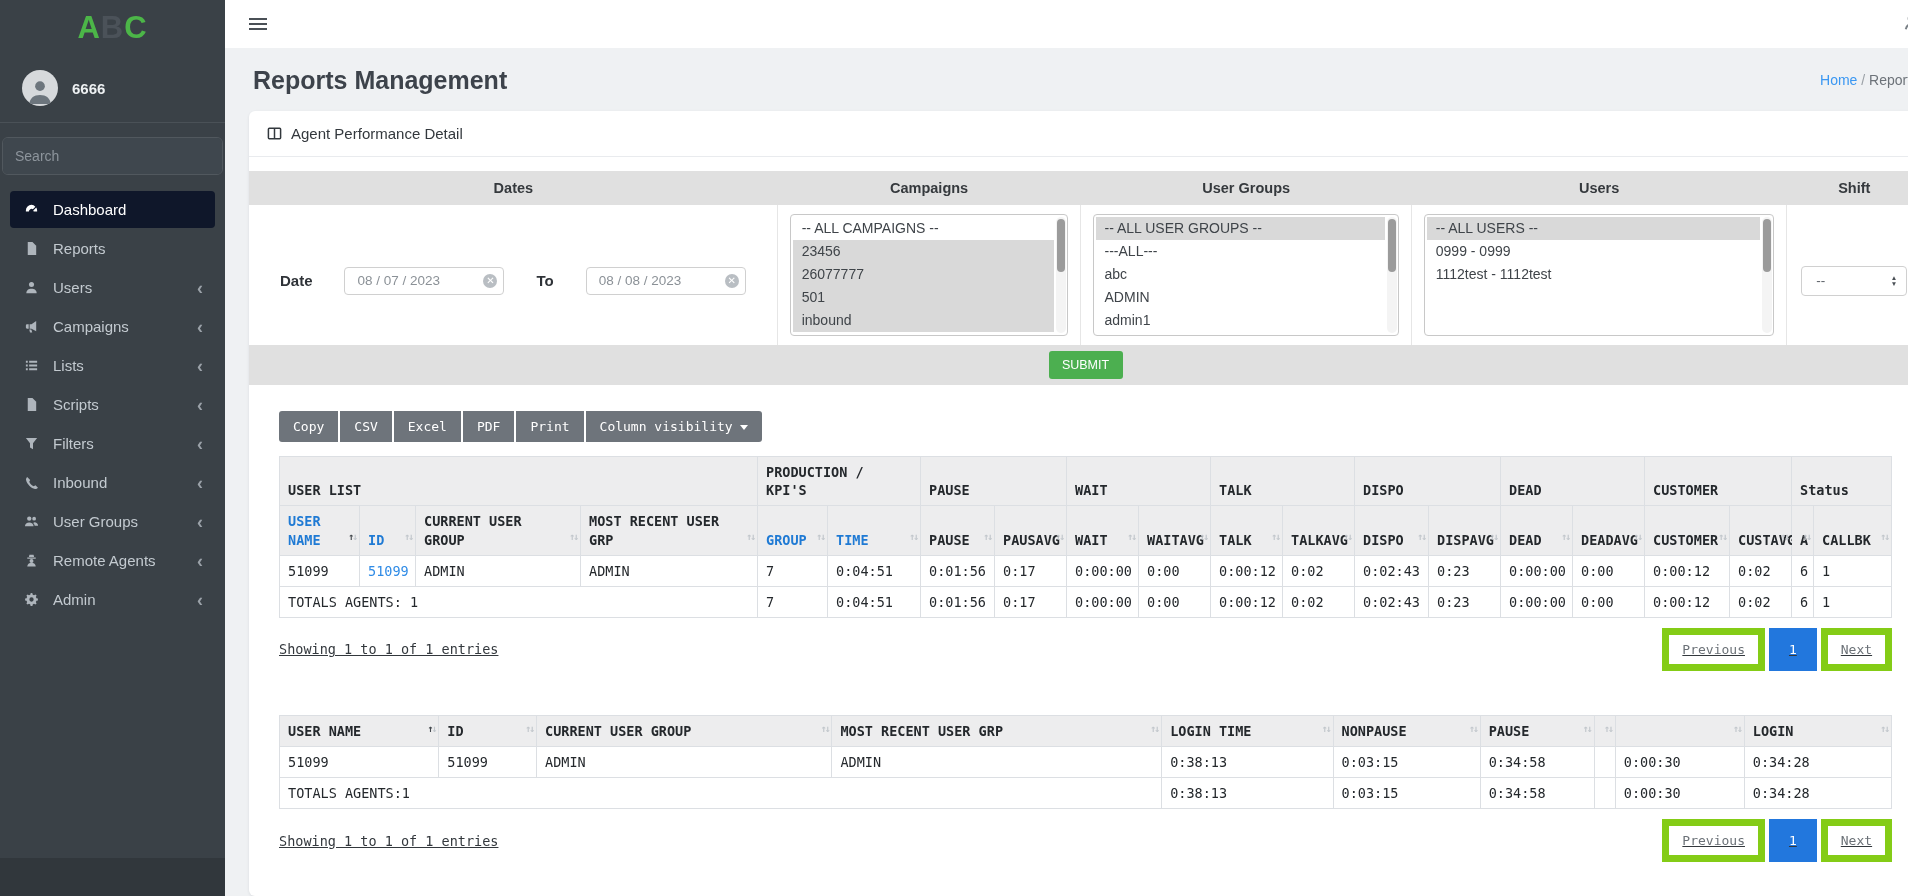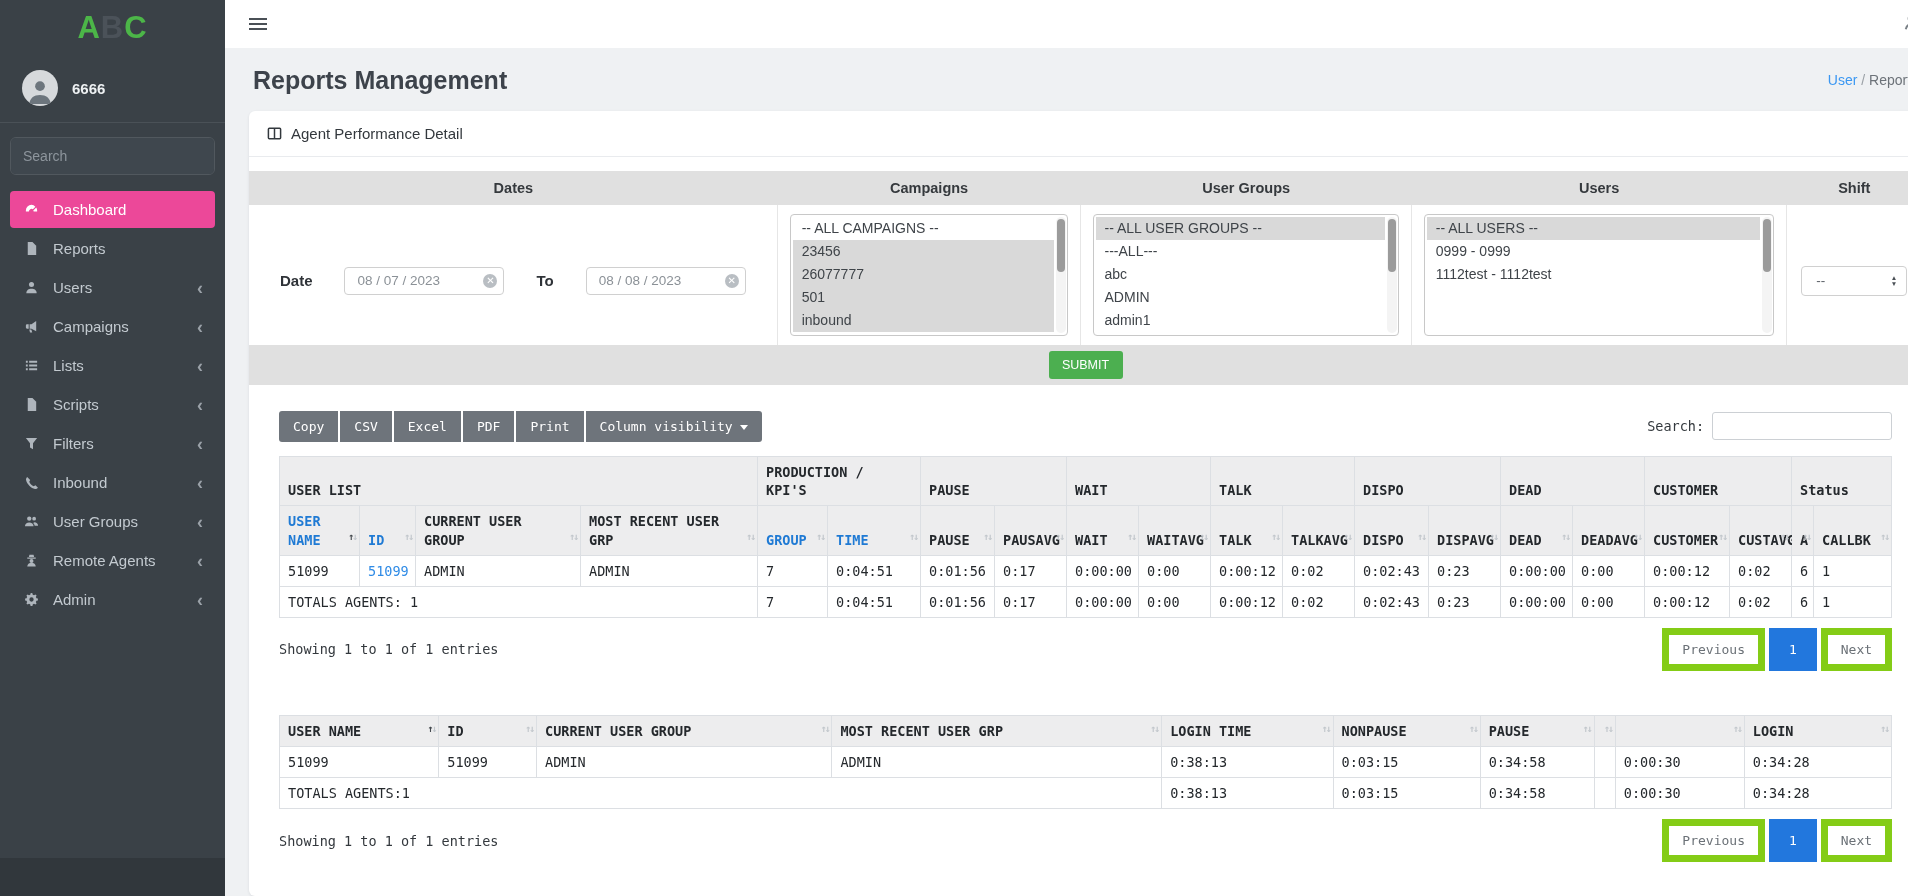--- a/index.html
+++ b/index.html
@@ -275,7 +275,7 @@
     <div class="page-head">
       <h1 class="page-title">Reports Management</h1>
       <div class="breadcrumb">
-        <a>User</a>
+        <a>Home</a>
         <span>/</span>
         <span class="cur">Reports</span>
       </div>

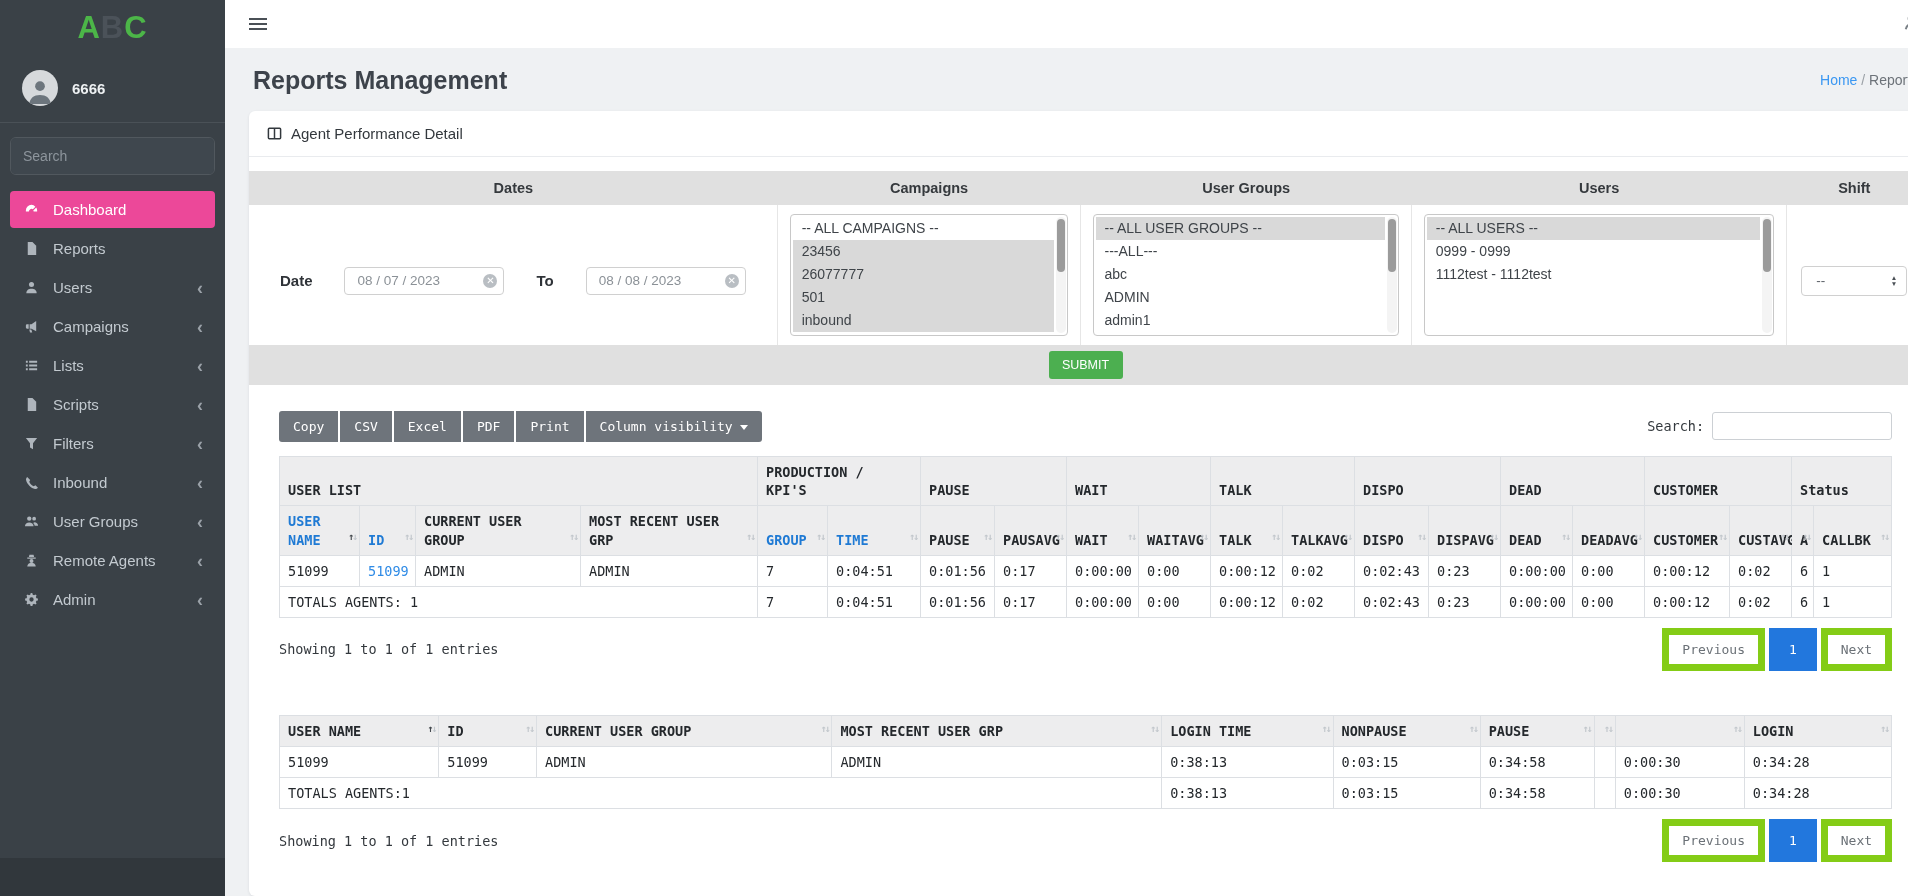--- a/index.html
+++ b/index.html
@@ -18,7 +18,7 @@
   .avatar svg { width:26px; height:26px; fill:#6c757d; margin-top:6px; }
   .user-name { color:#eef1f3; font-size:15px; font-weight:700; }
   .side-divider { border-top:1px solid #4a5157; margin:0 0 14px; }
-  .search-row { display:flex; margin:0 10px 16px; border:1px solid #51585e; border-radius:6px; overflow:hidden; }
+  .search-row { display:flex; margin:0 2px 16px; border:1px solid #51585e; border-radius:6px; overflow:hidden; }
   .search-row input { flex:1; background:#3f474e; border:0; outline:none; height:36px;
                       padding:0 12px; color:#c3cad0; font-size:14px; }
   .search-row input::placeholder { color:#8d959c; }

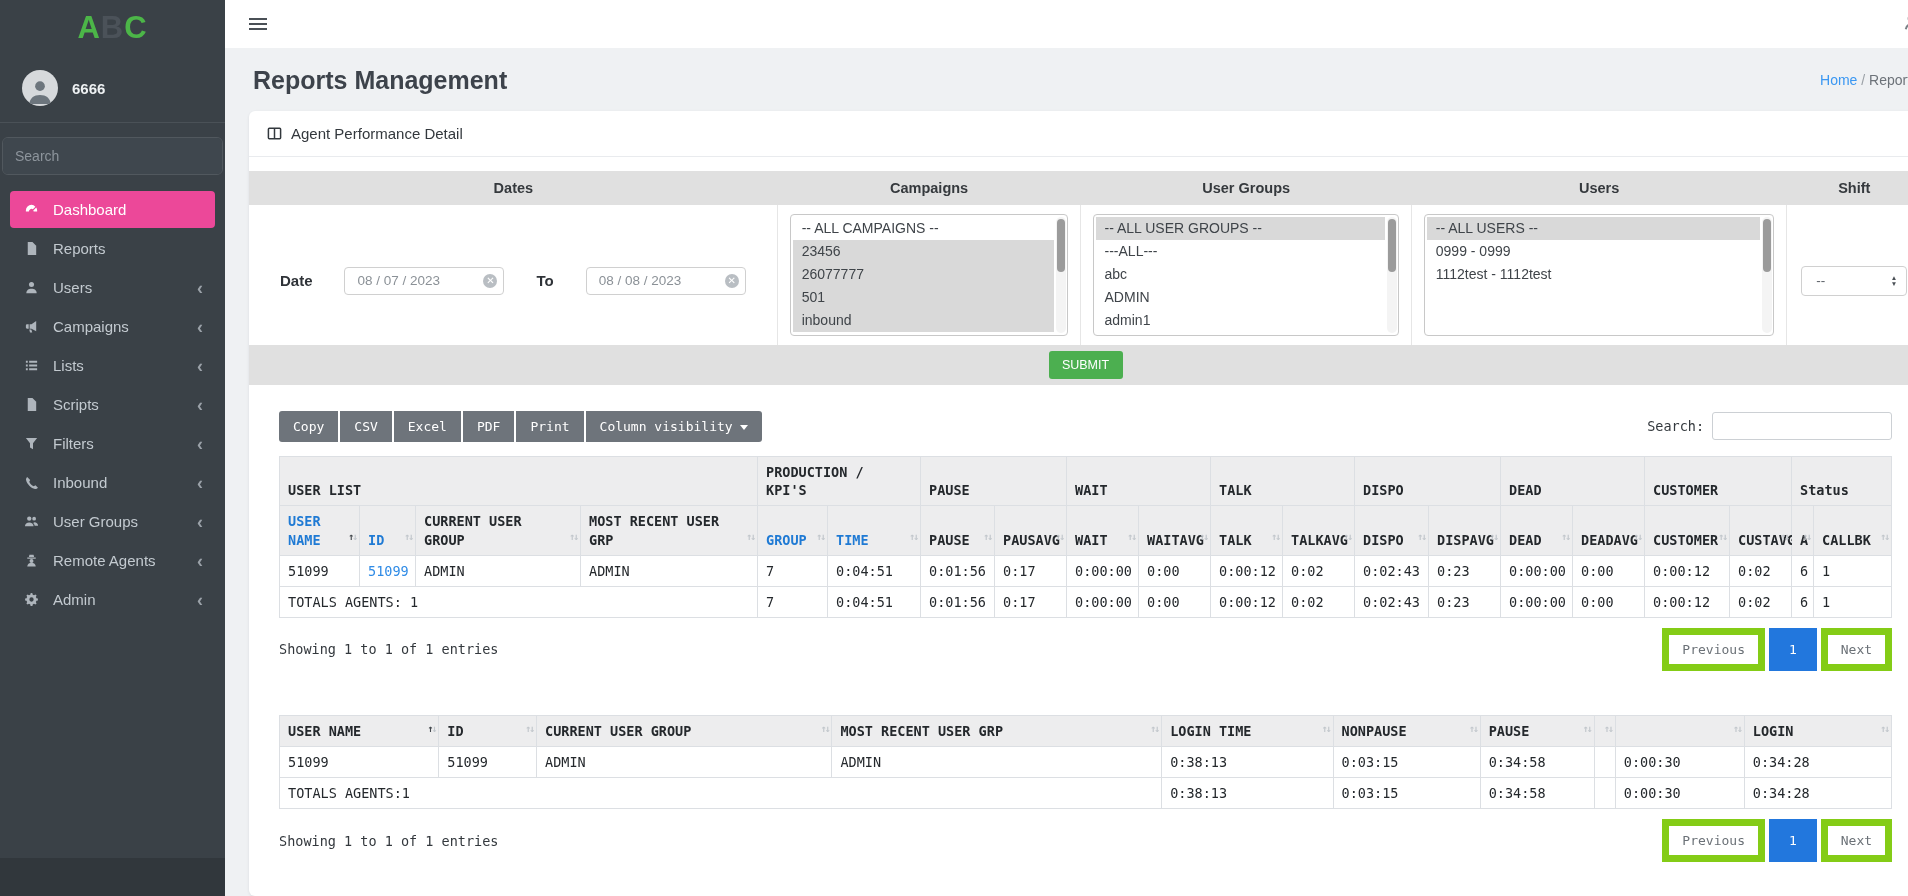--- a/index.html
+++ b/index.html
@@ -27,7 +27,7 @@
                font-size:15px; color:#c3cad0; cursor:pointer; margin-bottom:2px; }
   .menu-item .mi-icon { width:18px; display:flex; justify-content:center; margin-right:13px; }
   .menu-item .mi-icon svg { width:15px; height:15px; fill:#aeb5bc; }
-  .menu-item.active { background:#ec4899; color:#fff;text-align:center; }
+  .menu-item.active { background:#0f172a; color:#fff;text-align:center; }
   .menu-item.active .mi-icon svg { fill:#fff; }
   .mi-chev { margin-left:auto; font-size:18px; line-height:1; color:#9aa1a8; font-weight:700; }
   .sidebar-foot { position:absolute; left:0; right:0; bottom:0; height:38px; background:#31373c; }

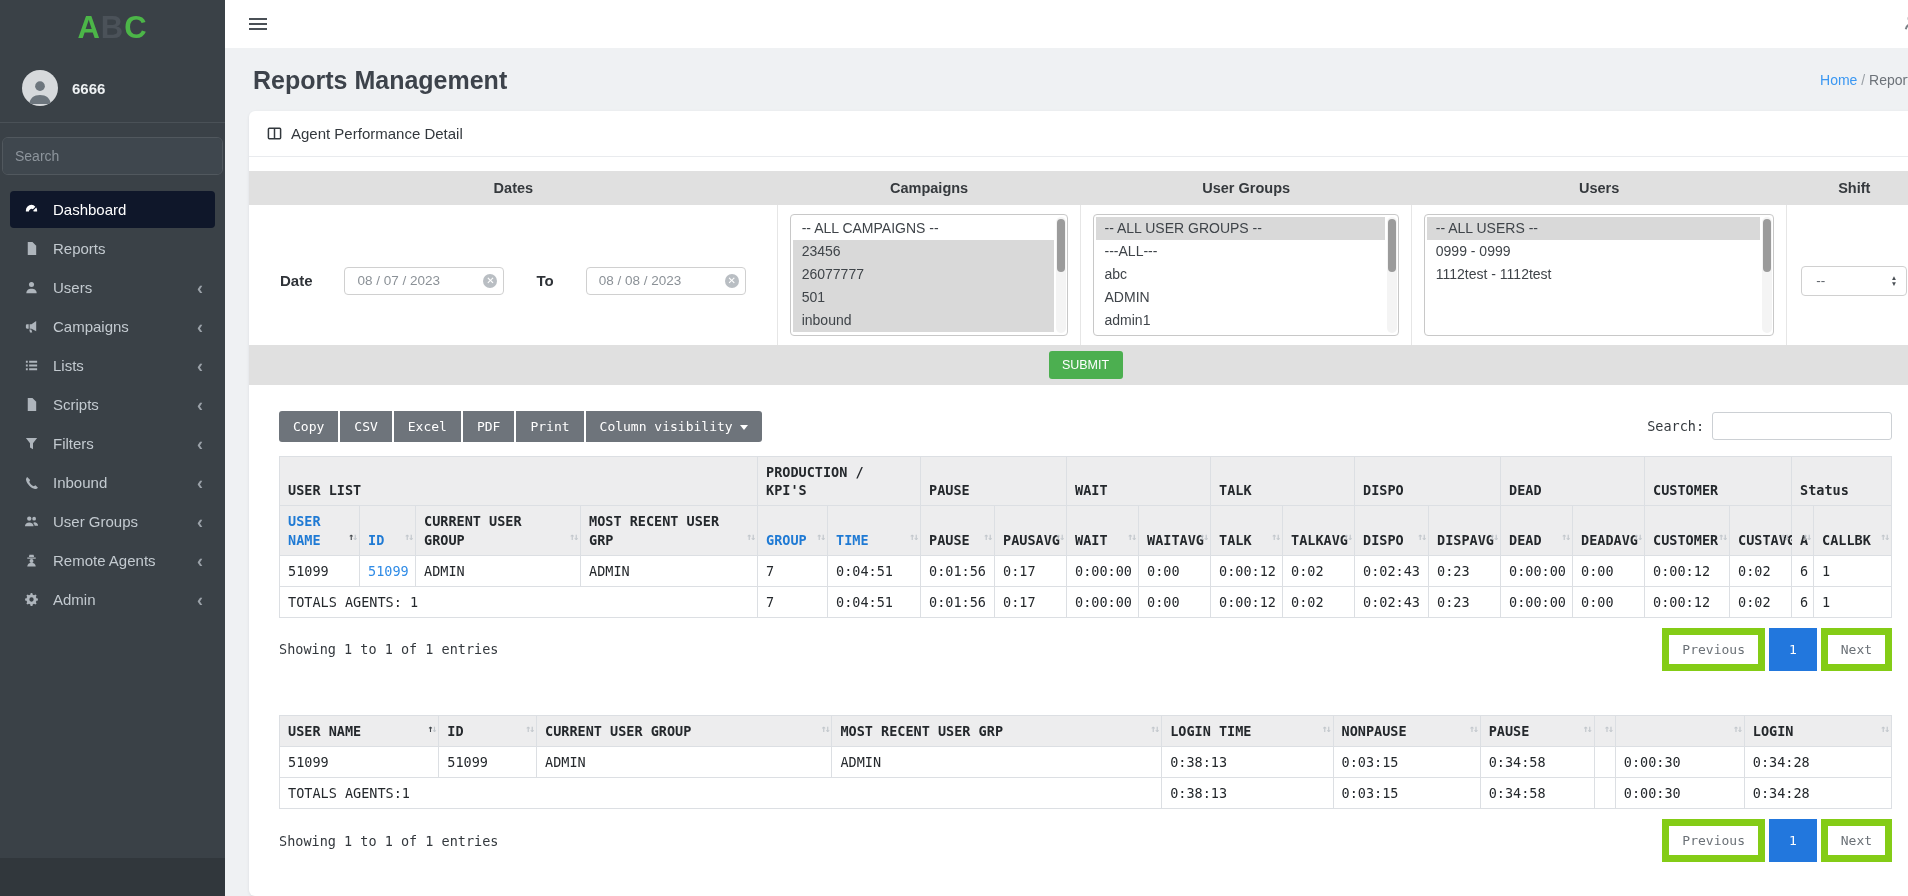--- a/index.html
+++ b/index.html
@@ -375,10 +375,6 @@
                 <button class="dt-btn">Print</button>
                 <button class="dt-btn"><span>Column visibility</span><span class="caret"></span></button>
               </div>
-            <div class="dt-search">
-              <label>Search:</label>
-              <input type="text" style="">
-            </div>
           </div>
 
           <table class="data-table" id="table1">

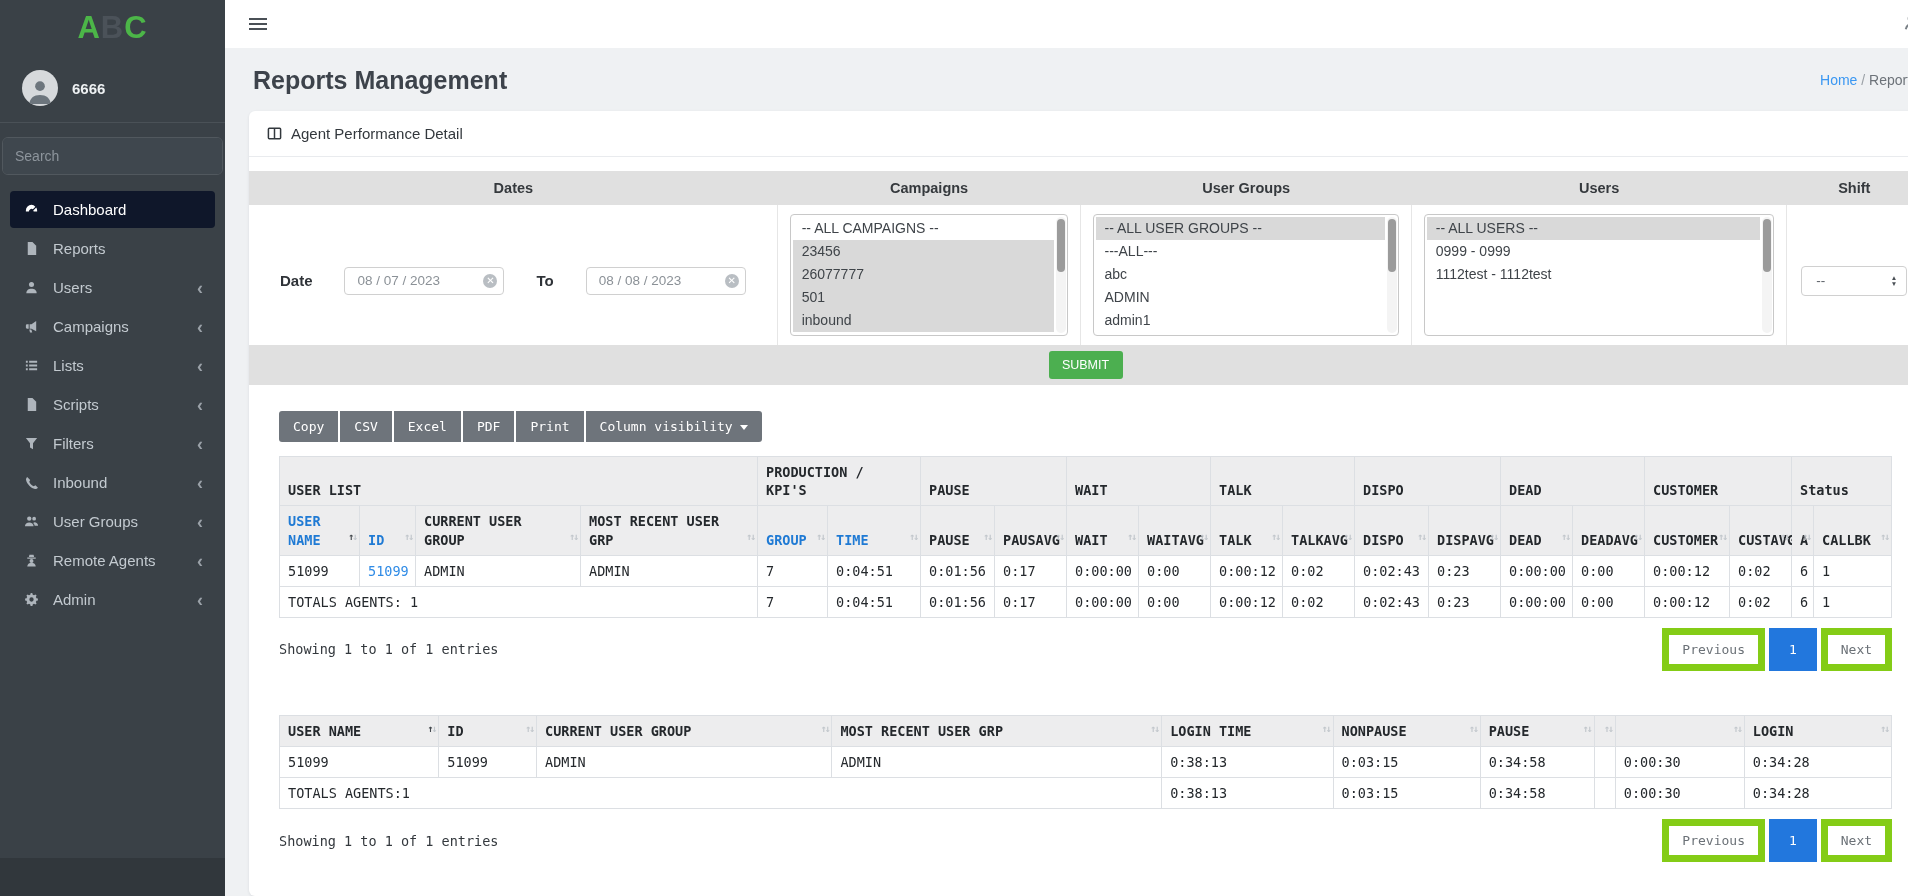--- a/index.html
+++ b/index.html
@@ -116,7 +116,7 @@
   .t2 { margin-top:44px; }
 
   .dt-foot { display:flex; justify-content:space-between; align-items:center; margin-top:10px;
-             font-family:"DejaVu Sans Mono","Liberation Mono",monospace; font-size:13.5px; color:#33383d; }
+             font-family:"DejaVu Sans Mono","Liberation Mono",monospace; font-size:13.5px; color:#33383d;text-decoration:underline; }
   .paginate { display:flex; }
   .pg-btn { padding:7px 13px; border:7px solid #84cc16; color:#6b7177; font-size:13px;
             cursor:pointer; background:#fff; margin-left:4px; }

